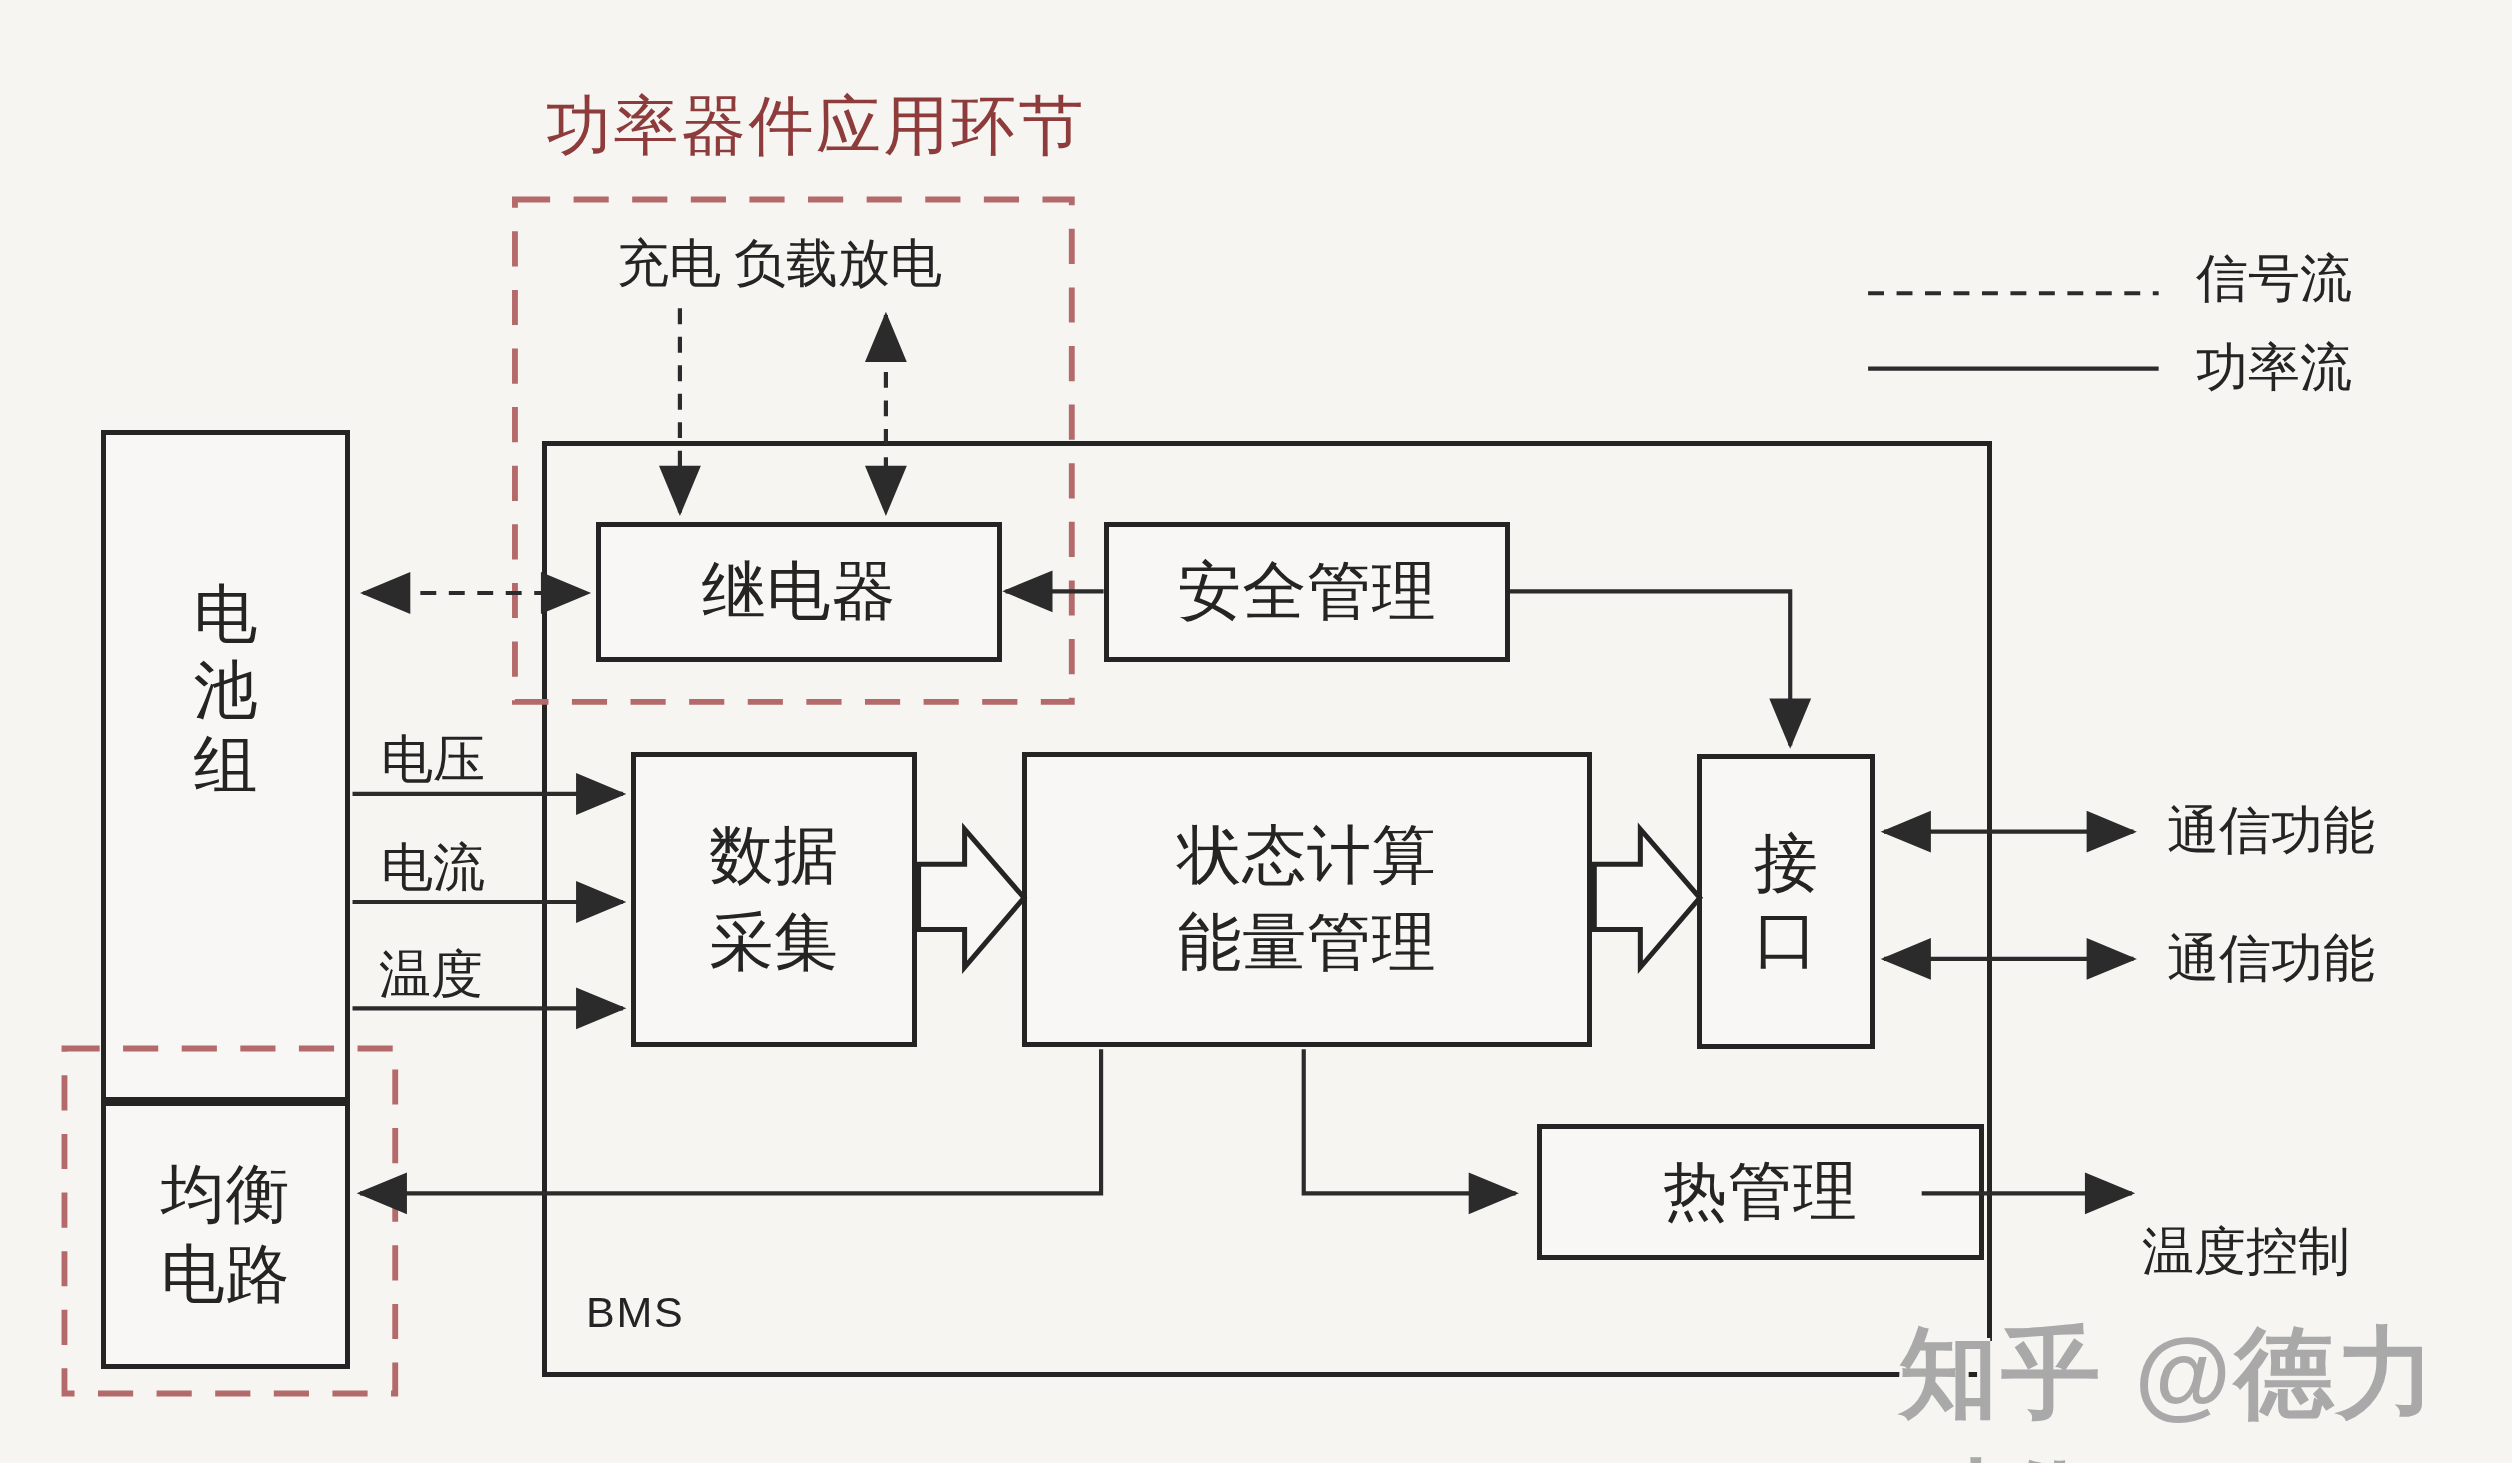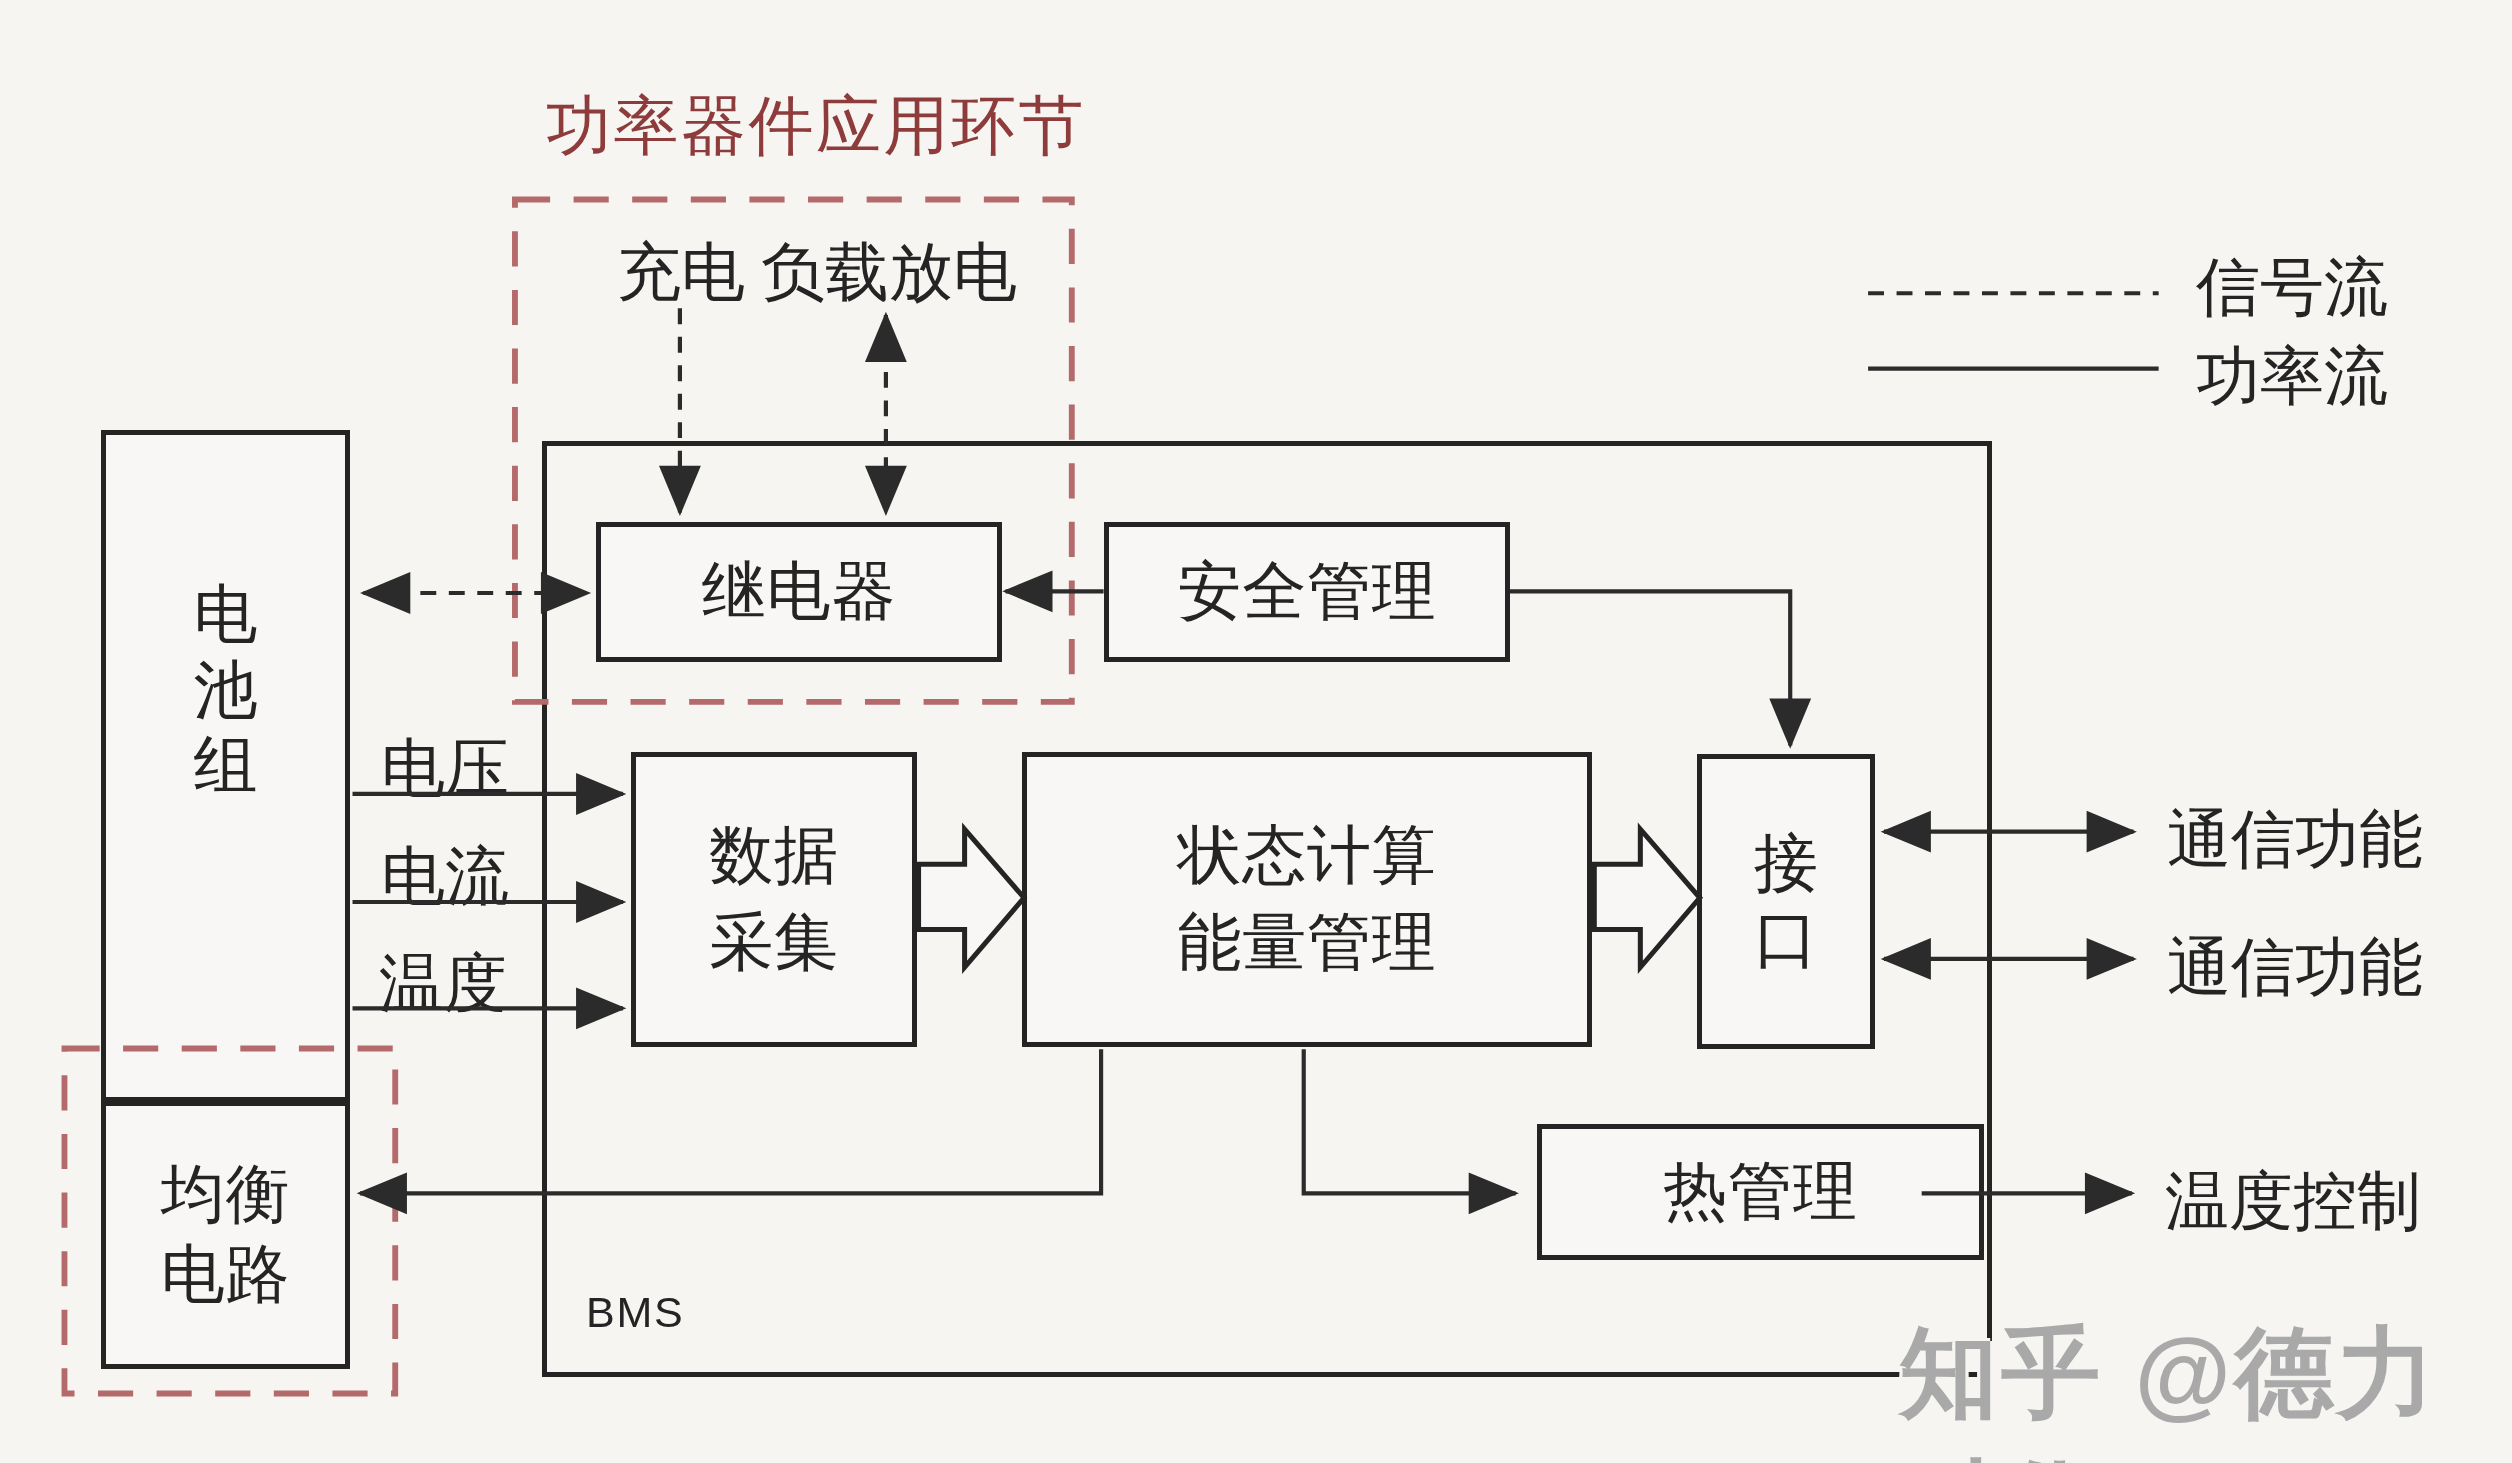--- a/index.html
+++ b/index.html
@@ -16,7 +16,7 @@
   .hollow{background:transparent;}
   .lbl{white-space:pre-line;line-height:1.25;font-size:64px;letter-spacing:0.8px;}
   .vlbl{white-space:pre-line;text-align:center;line-height:1.18;font-size:64px;}
-  .free{position:absolute;font-size:64px;white-space:pre;}
+  .free{position:absolute;font-size:52px;white-space:pre;}
   .title-red{color:#8e3b3b;font-size:65px;letter-spacing:2.5px;}
   .bms-tag{font-family:"Liberation Sans","DejaVu Sans",sans-serif;font-weight:500;font-size:43px;letter-spacing:1.7px;}
   .watermark{

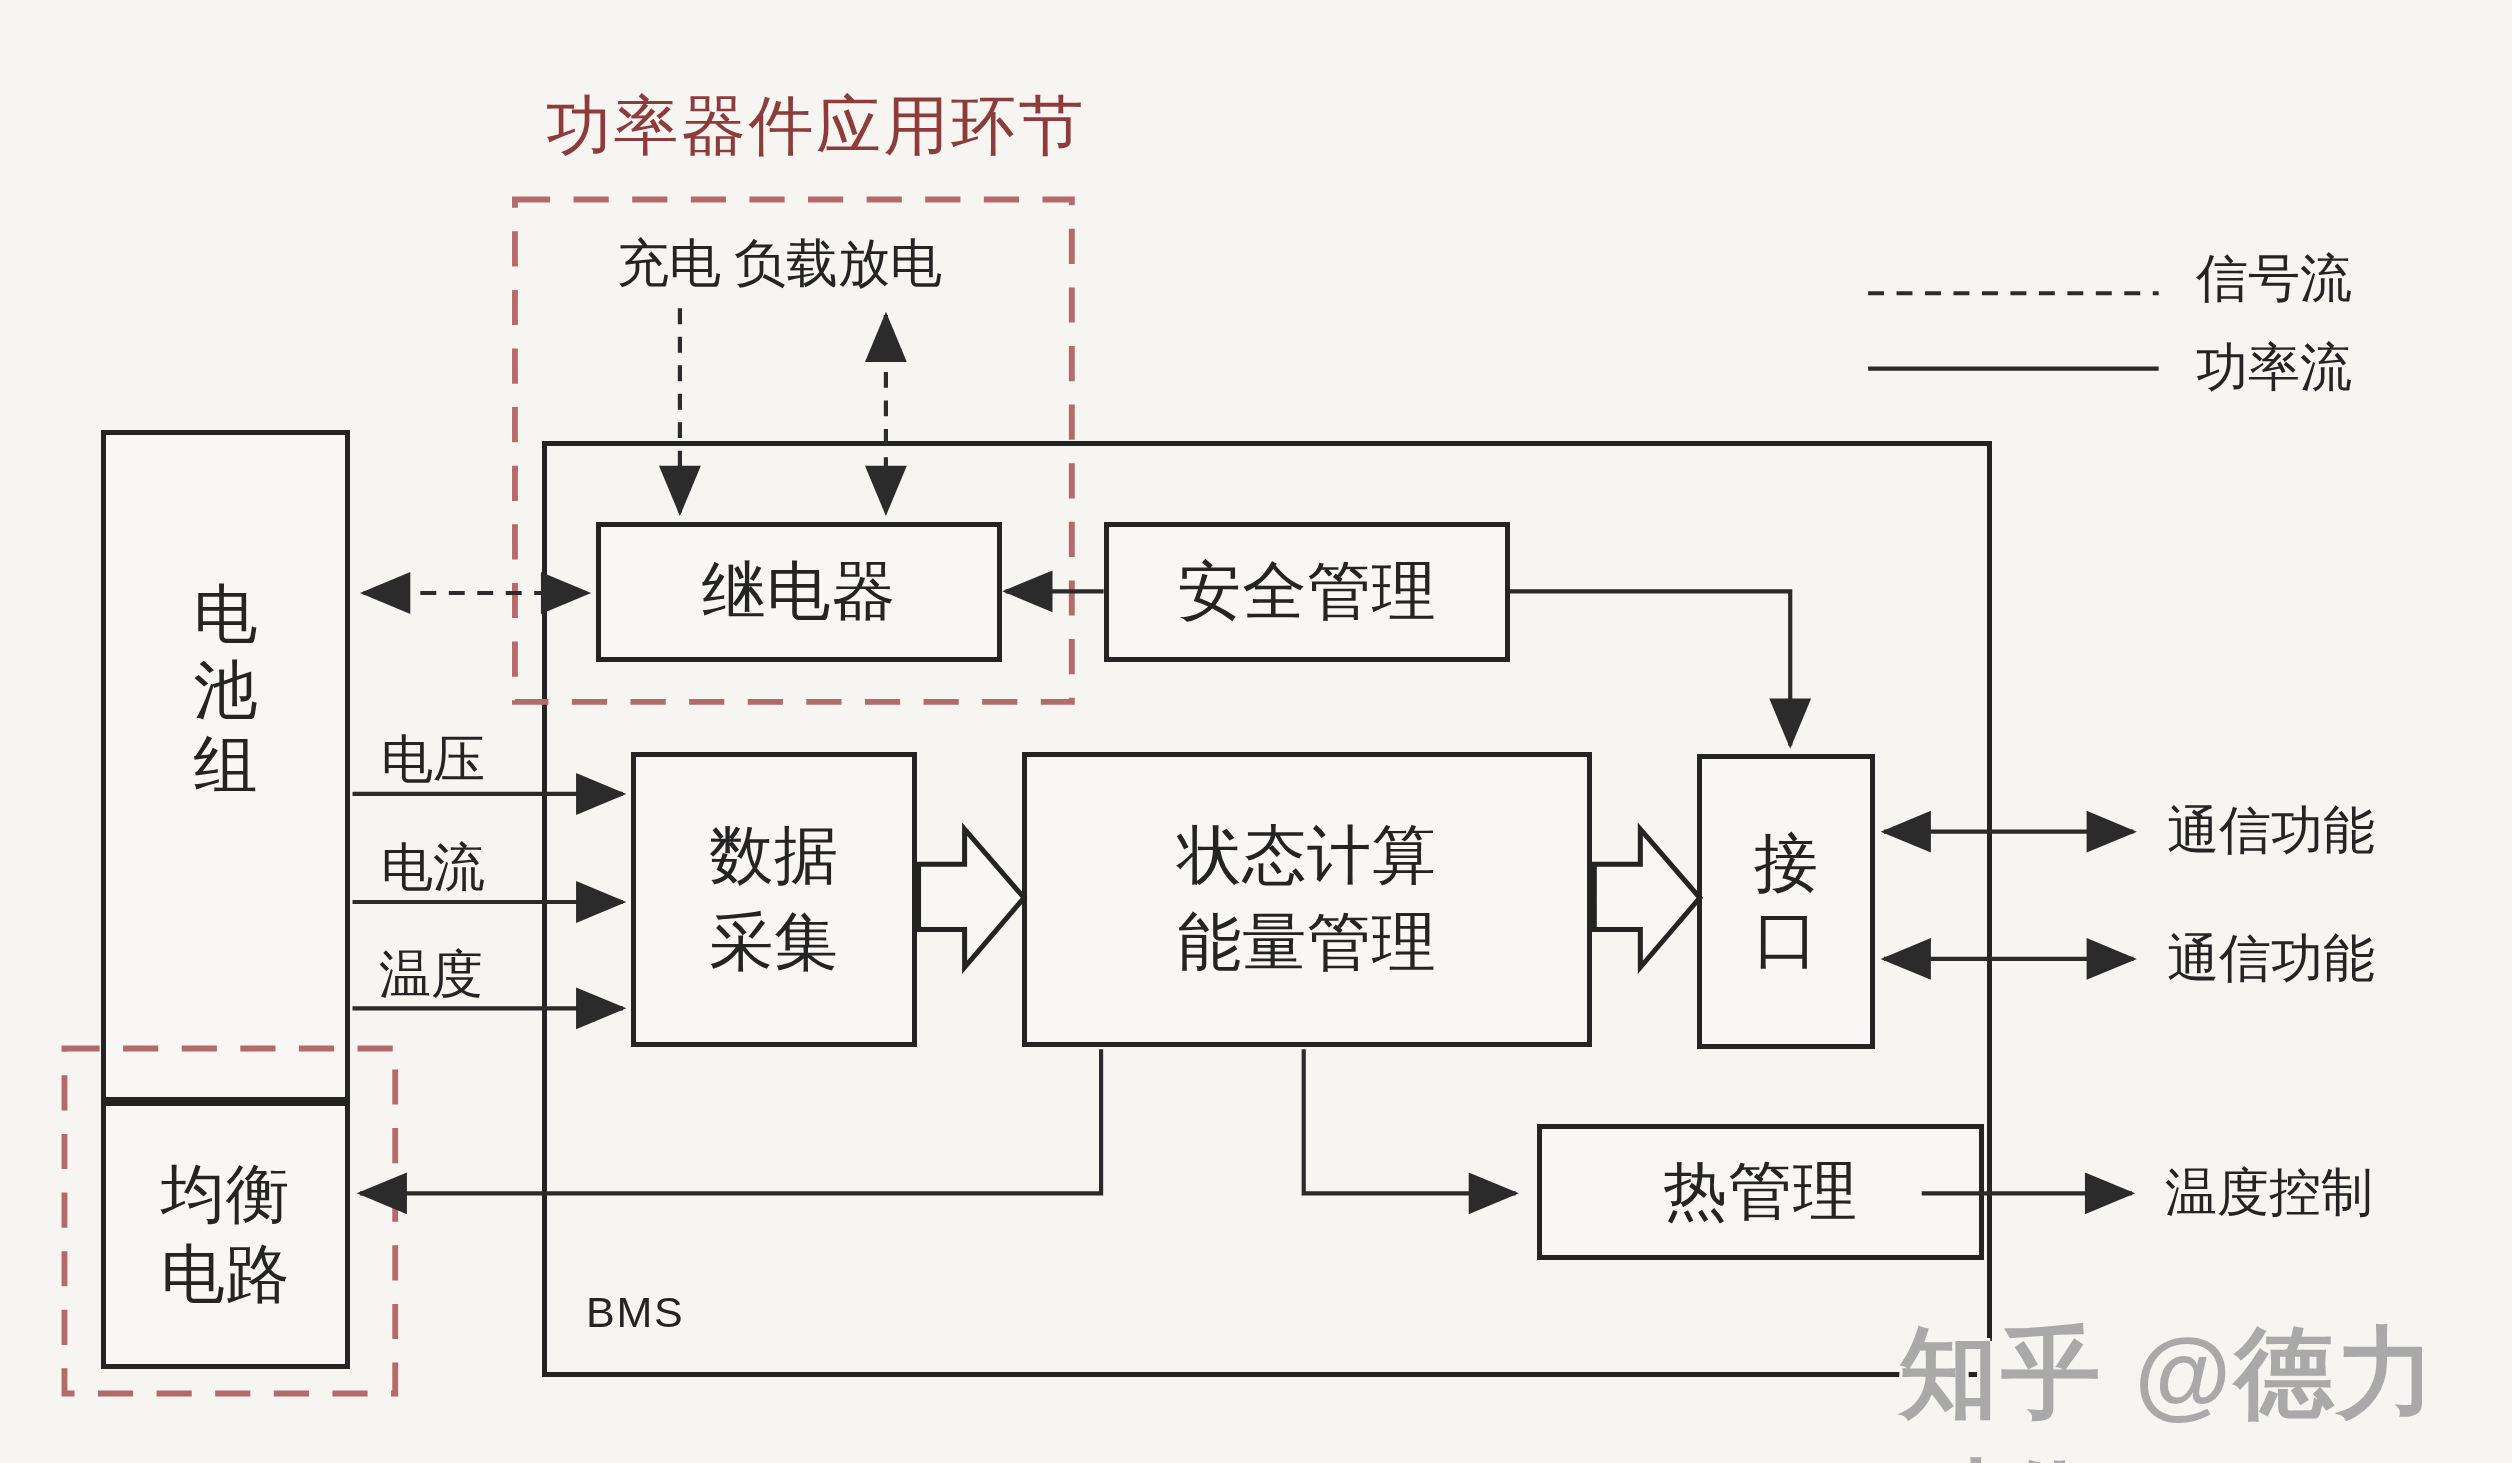--- a/index.html
+++ b/index.html
@@ -88,7 +88,7 @@
 
   <div class="free" style="left:2167px;top:796px;">通信功能</div>
   <div class="free" style="left:2167px;top:924px;">通信功能</div>
-  <div class="free" style="left:2142px;top:1158px;margin-left:23px;">温度控制</div>
+  <div class="free" style="left:2142px;top:1217px;">温度控制</div>
 
   <div class="free bms-tag" style="left:586px;top:1288px;">BMS</div>
 

